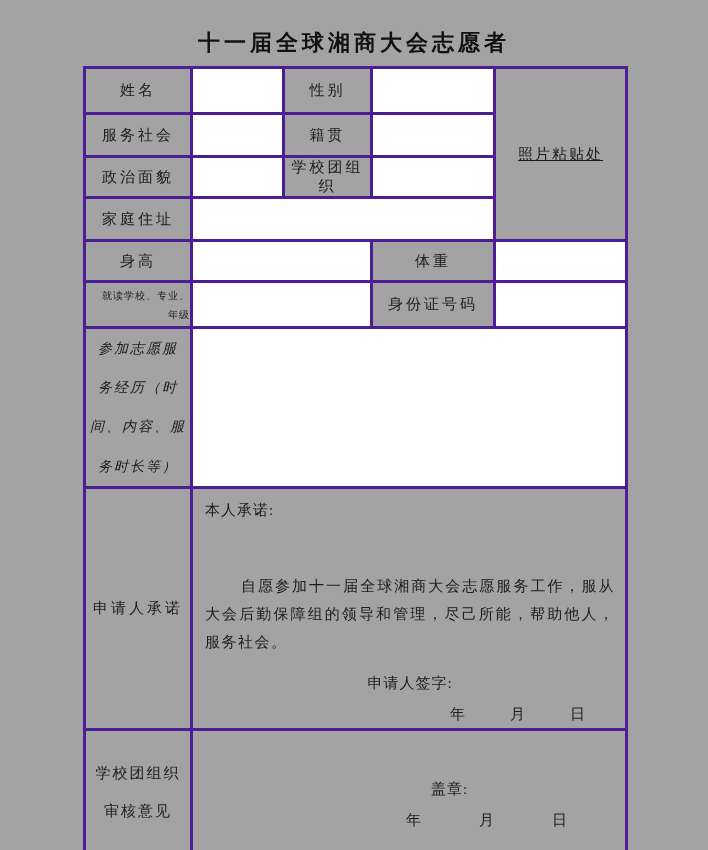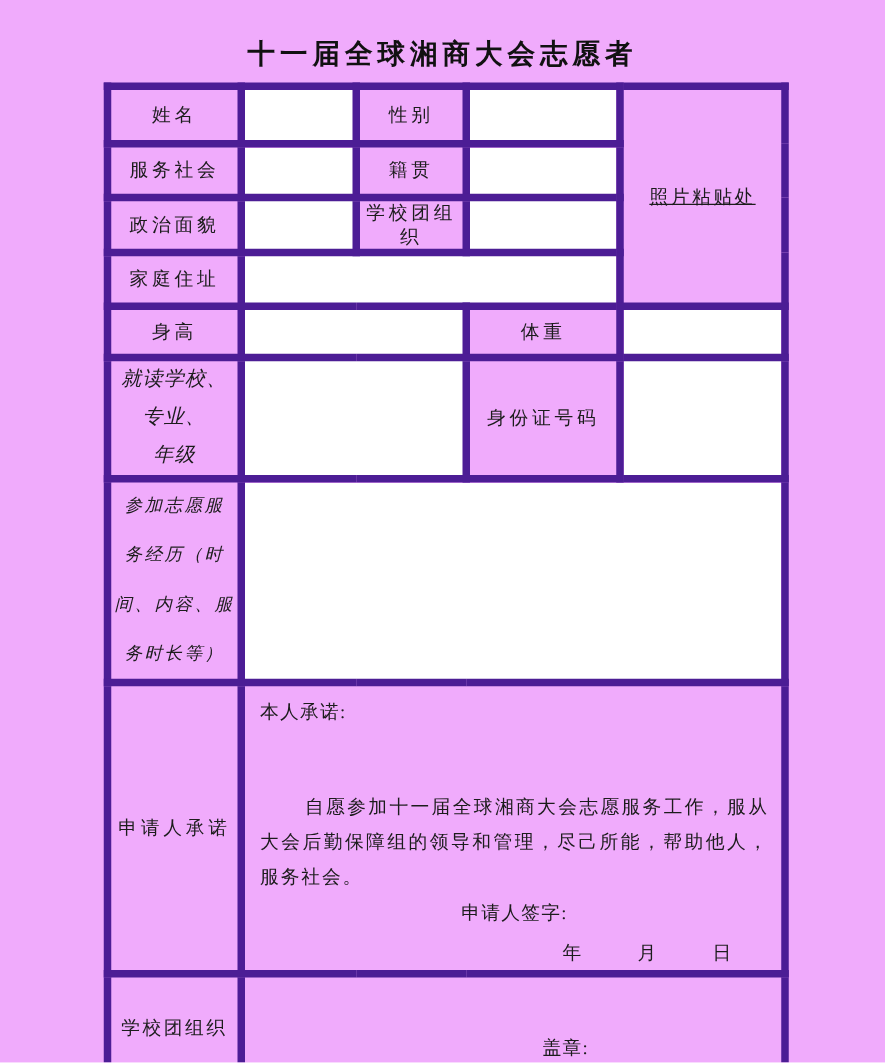--- a/index.html
+++ b/index.html
@@ -8,7 +8,7 @@
     position: relative;
     width: 708px;
     height: 850px;
-    background: #f0abfc;
+    background: #a3a3a3;
     color: #1c1c1c;
     font-family: "Liberation Serif", "DejaVu Serif", serif;
     overflow: hidden;

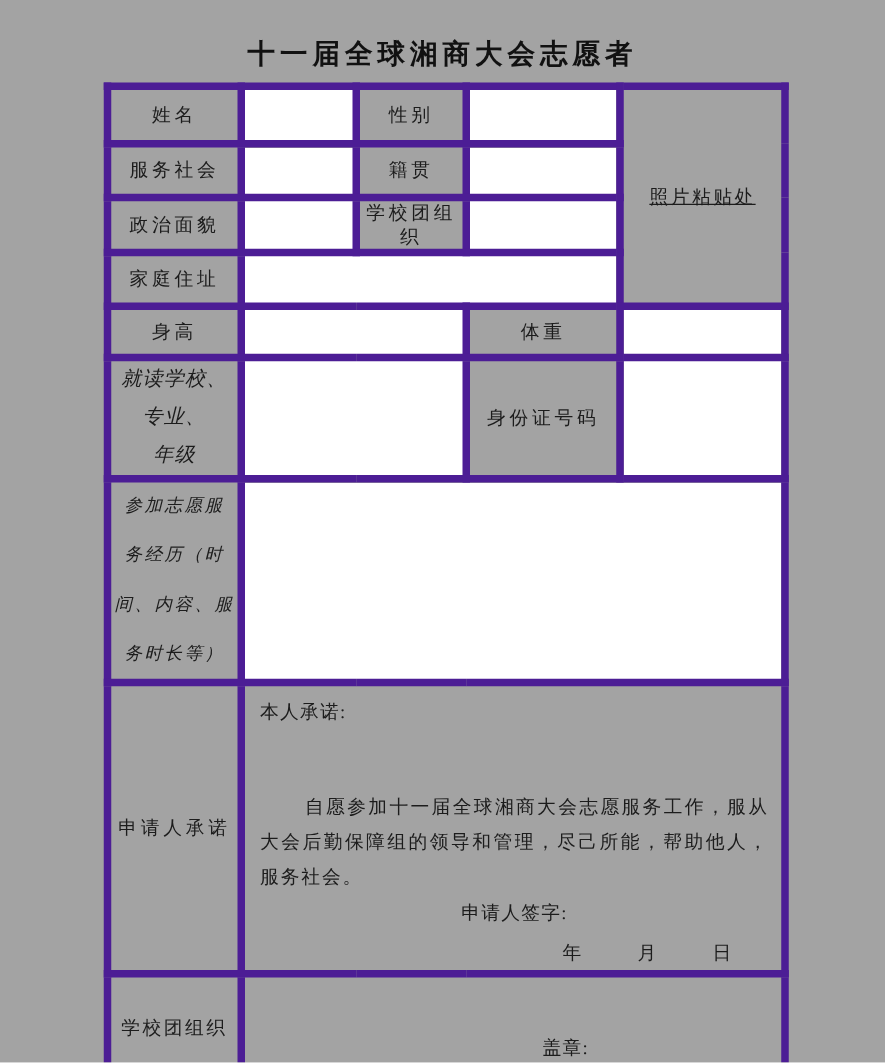--- a/index.html
+++ b/index.html
@@ -29,7 +29,7 @@
     width: 542px;
   }
   td {
-    border: 6px solid #4c1d95;
+    border: 3px solid #4c1d95;
     overflow: hidden;
   }
   

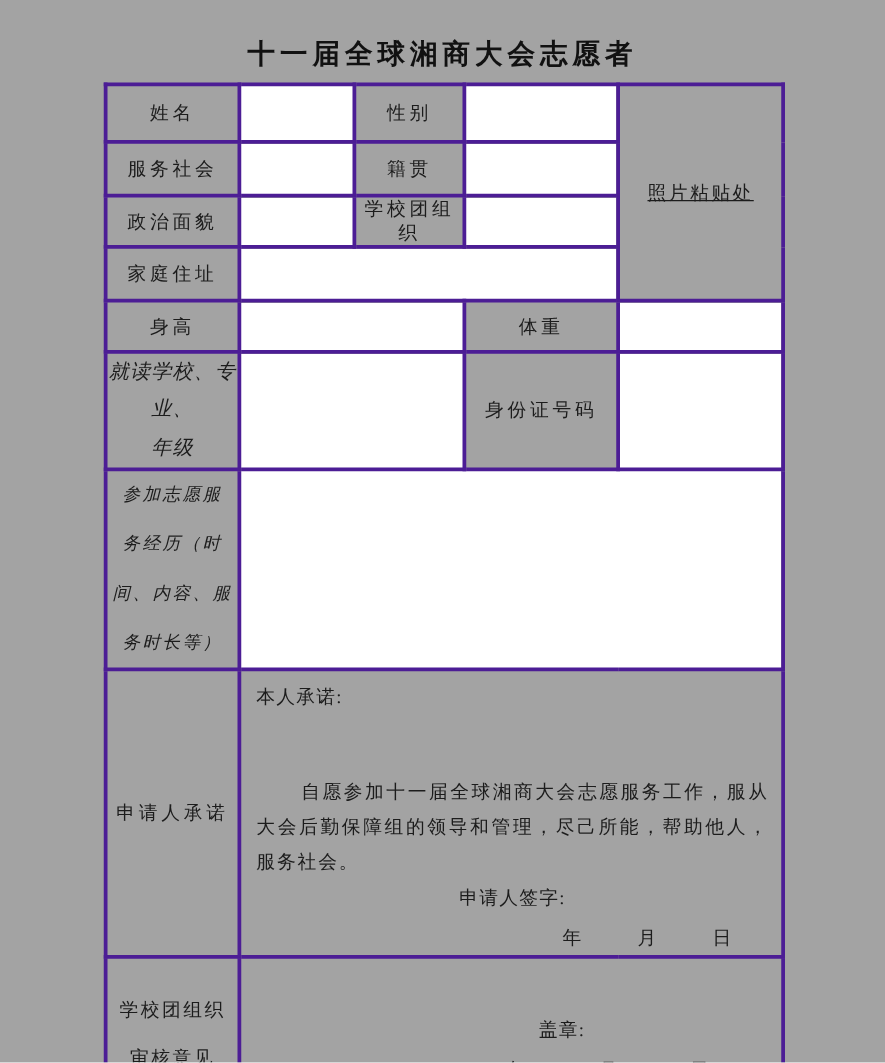--- a/index.html
+++ b/index.html
@@ -50,13 +50,12 @@
     letter-spacing: 3px;
   }
   td.small-lbl {
-    text-align: center;
-    vertical-align: middle;
-    font-size: 16px;
+    text-align: right;
+    vertical-align: middle;
+    font-size: 10px;
     letter-spacing: 1px;
     line-height: 1.9;
     white-space: pre-line;
-    font-style: italic;
   }
   td.exp-lbl {
     text-align: center;

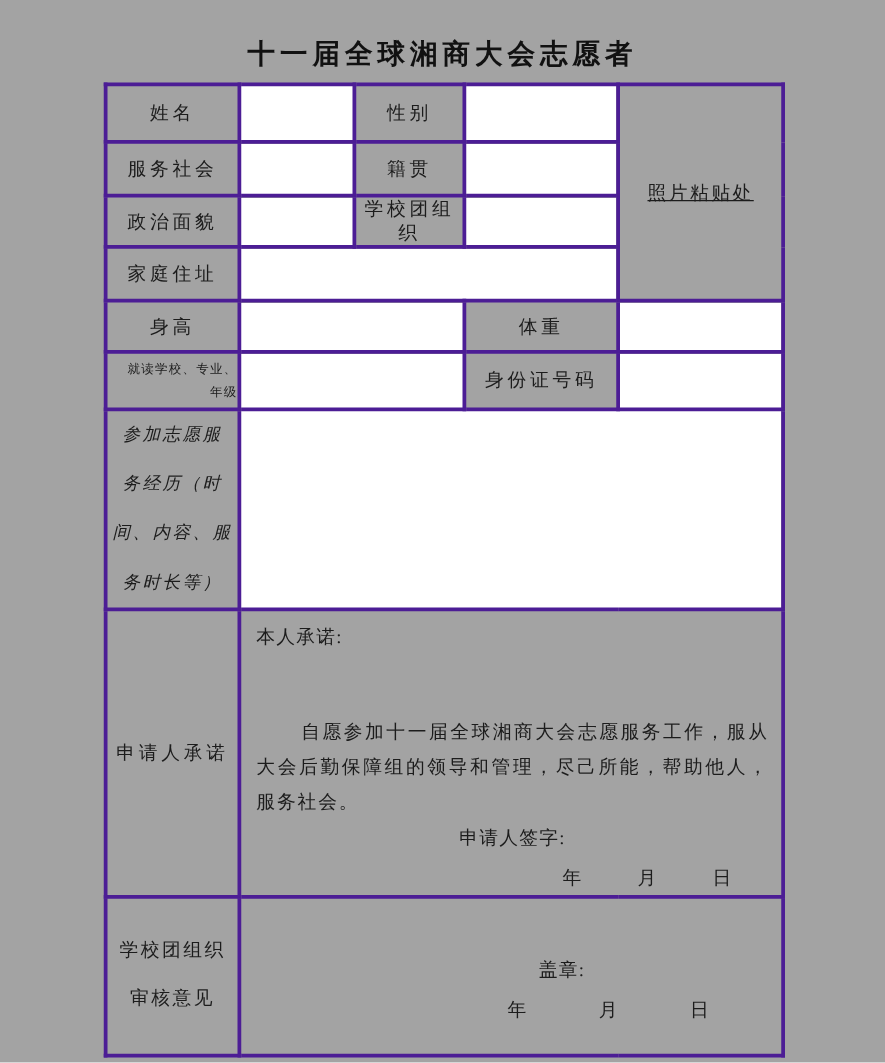--- a/index.html
+++ b/index.html
@@ -100,7 +100,7 @@
     text-align: center;
     line-height: 28px;
     letter-spacing: 1px;
-    margin-top: 1px;
+    margin-top: 13px;
   }
   .date-line {
     display: flex;

